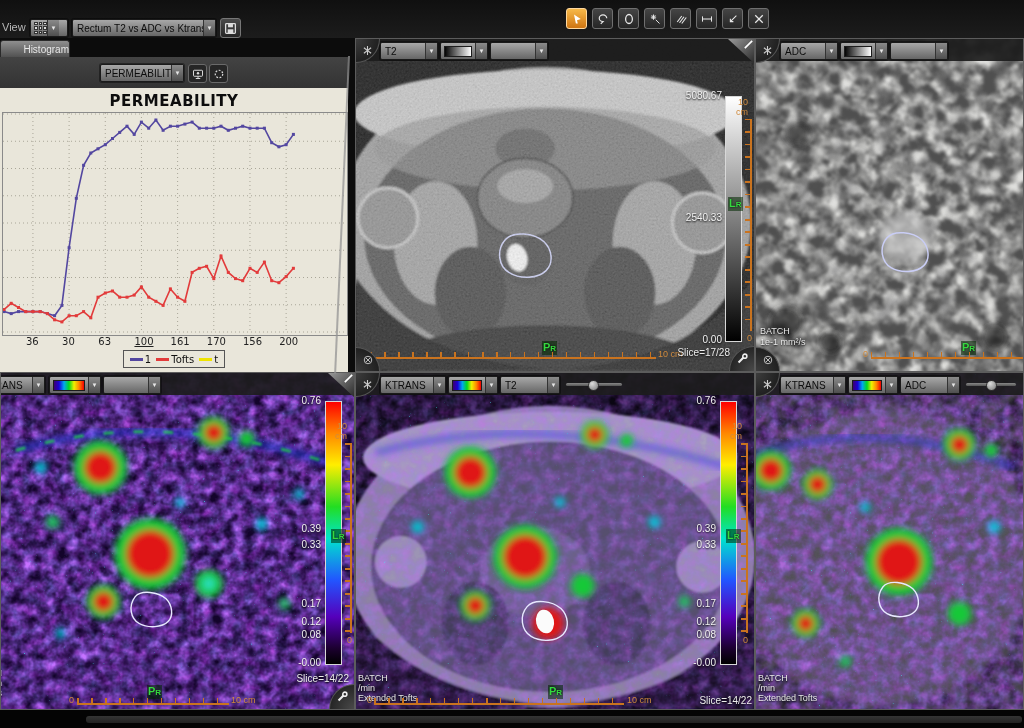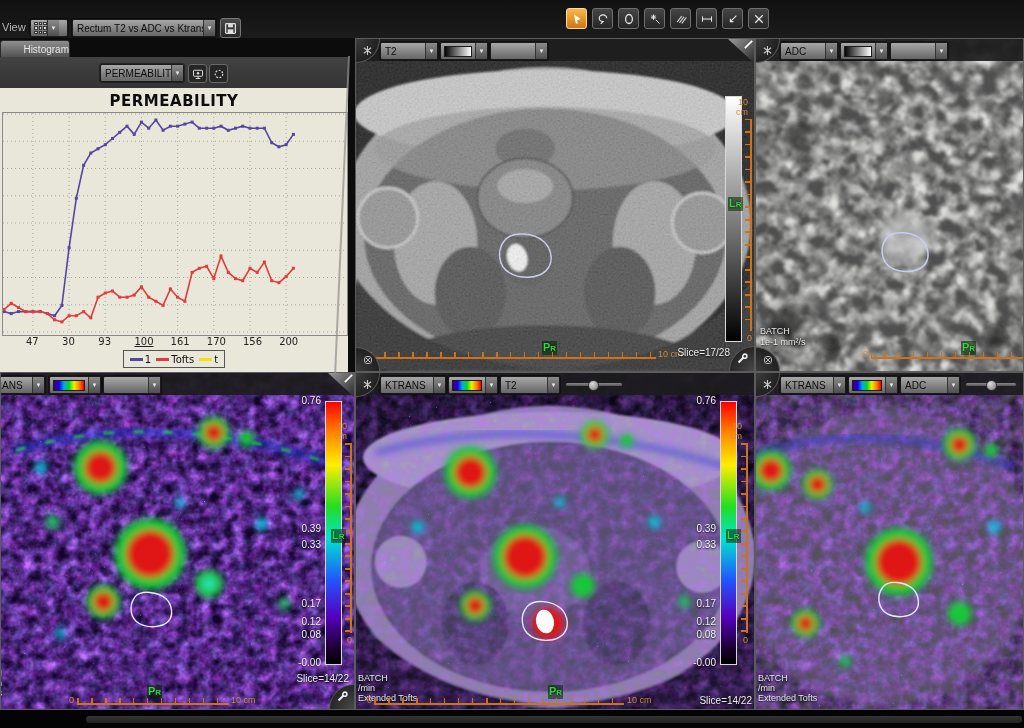--- a/index.html
+++ b/index.html
@@ -438,6 +438,11 @@
       </svg>
     </div>
   <div class="cbar t2g" style="left:369px;top:57px;height:244px"></div>
+  <div class="cbticks" id="cbt-t2" style="left:312px;top:57px;width:54px;height:244px">
+      <span class="cbt" style="top: calc(0% - 6px);">5080.67</span>
+      <span class="cbt" style="top: calc(50% - 6px);">2540.33</span>
+      <span class="cbt" style="top: calc(100% - 6px);">0.00</span>
+    </div>
   <div class="vruler" style="left:388px;top:80px;height:212px">
       <div class="line"></div>
       <div class="ticks"></div>

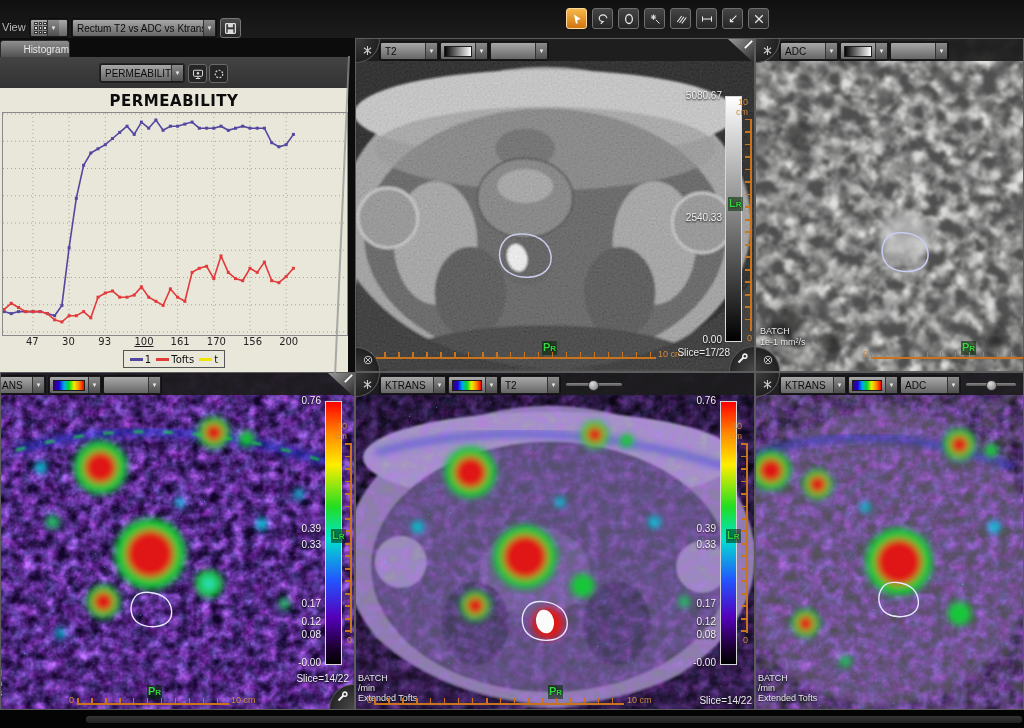--- a/index.html
+++ b/index.html
@@ -357,7 +357,7 @@
       </svg>
     <div id="plot" class="abs" style="background:none"></div>
     <div id="x-ticks" class="abs">
-        <span class="xtick" style="left: 23.9362px;">47</span>
+        <span class="xtick" style="left: 23.9362px;">36</span>
         <span class="xtick" style="left: 60.1064px;">30</span>
         <span class="xtick" style="left: 96.2766px;">93</span>
         <span class="xtick" style="left: 132.447px; text-decoration: underline;">100</span>

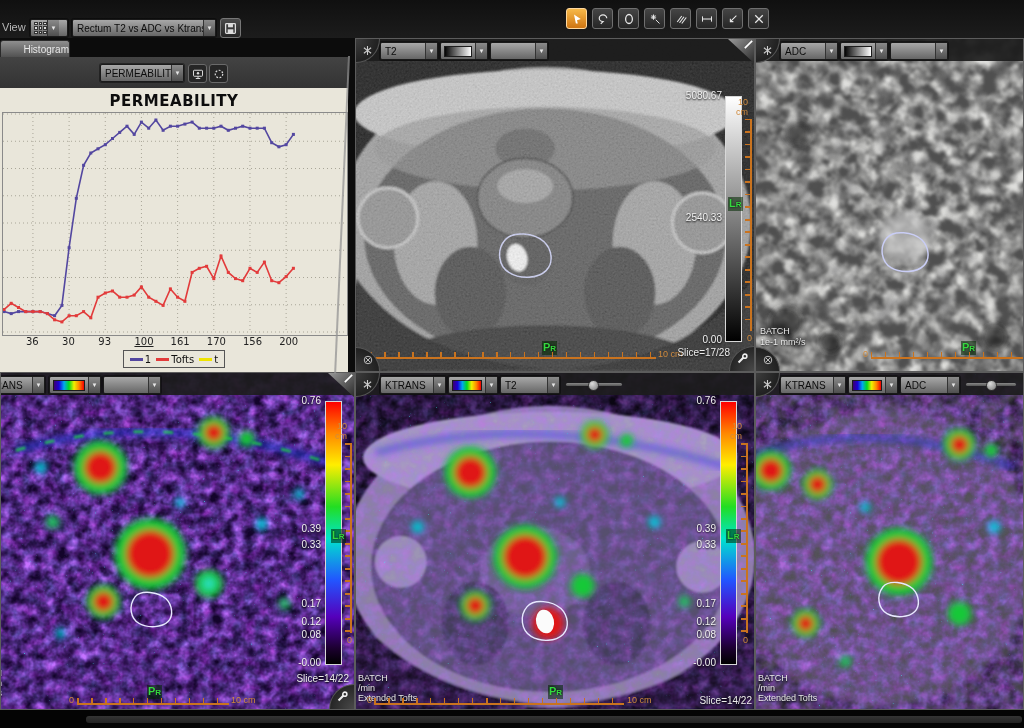--- a/index.html
+++ b/index.html
@@ -359,7 +359,7 @@
     <div id="x-ticks" class="abs">
         <span class="xtick" style="left: 23.9362px;">36</span>
         <span class="xtick" style="left: 60.1064px;">30</span>
-        <span class="xtick" style="left: 96.2766px;">93</span>
+        <span class="xtick" style="left: 96.2766px;">63</span>
         <span class="xtick" style="left: 132.447px; text-decoration: underline;">100</span>
         <span class="xtick" style="left: 168.617px;">161</span>
         <span class="xtick" style="left: 204.787px;">170</span>

